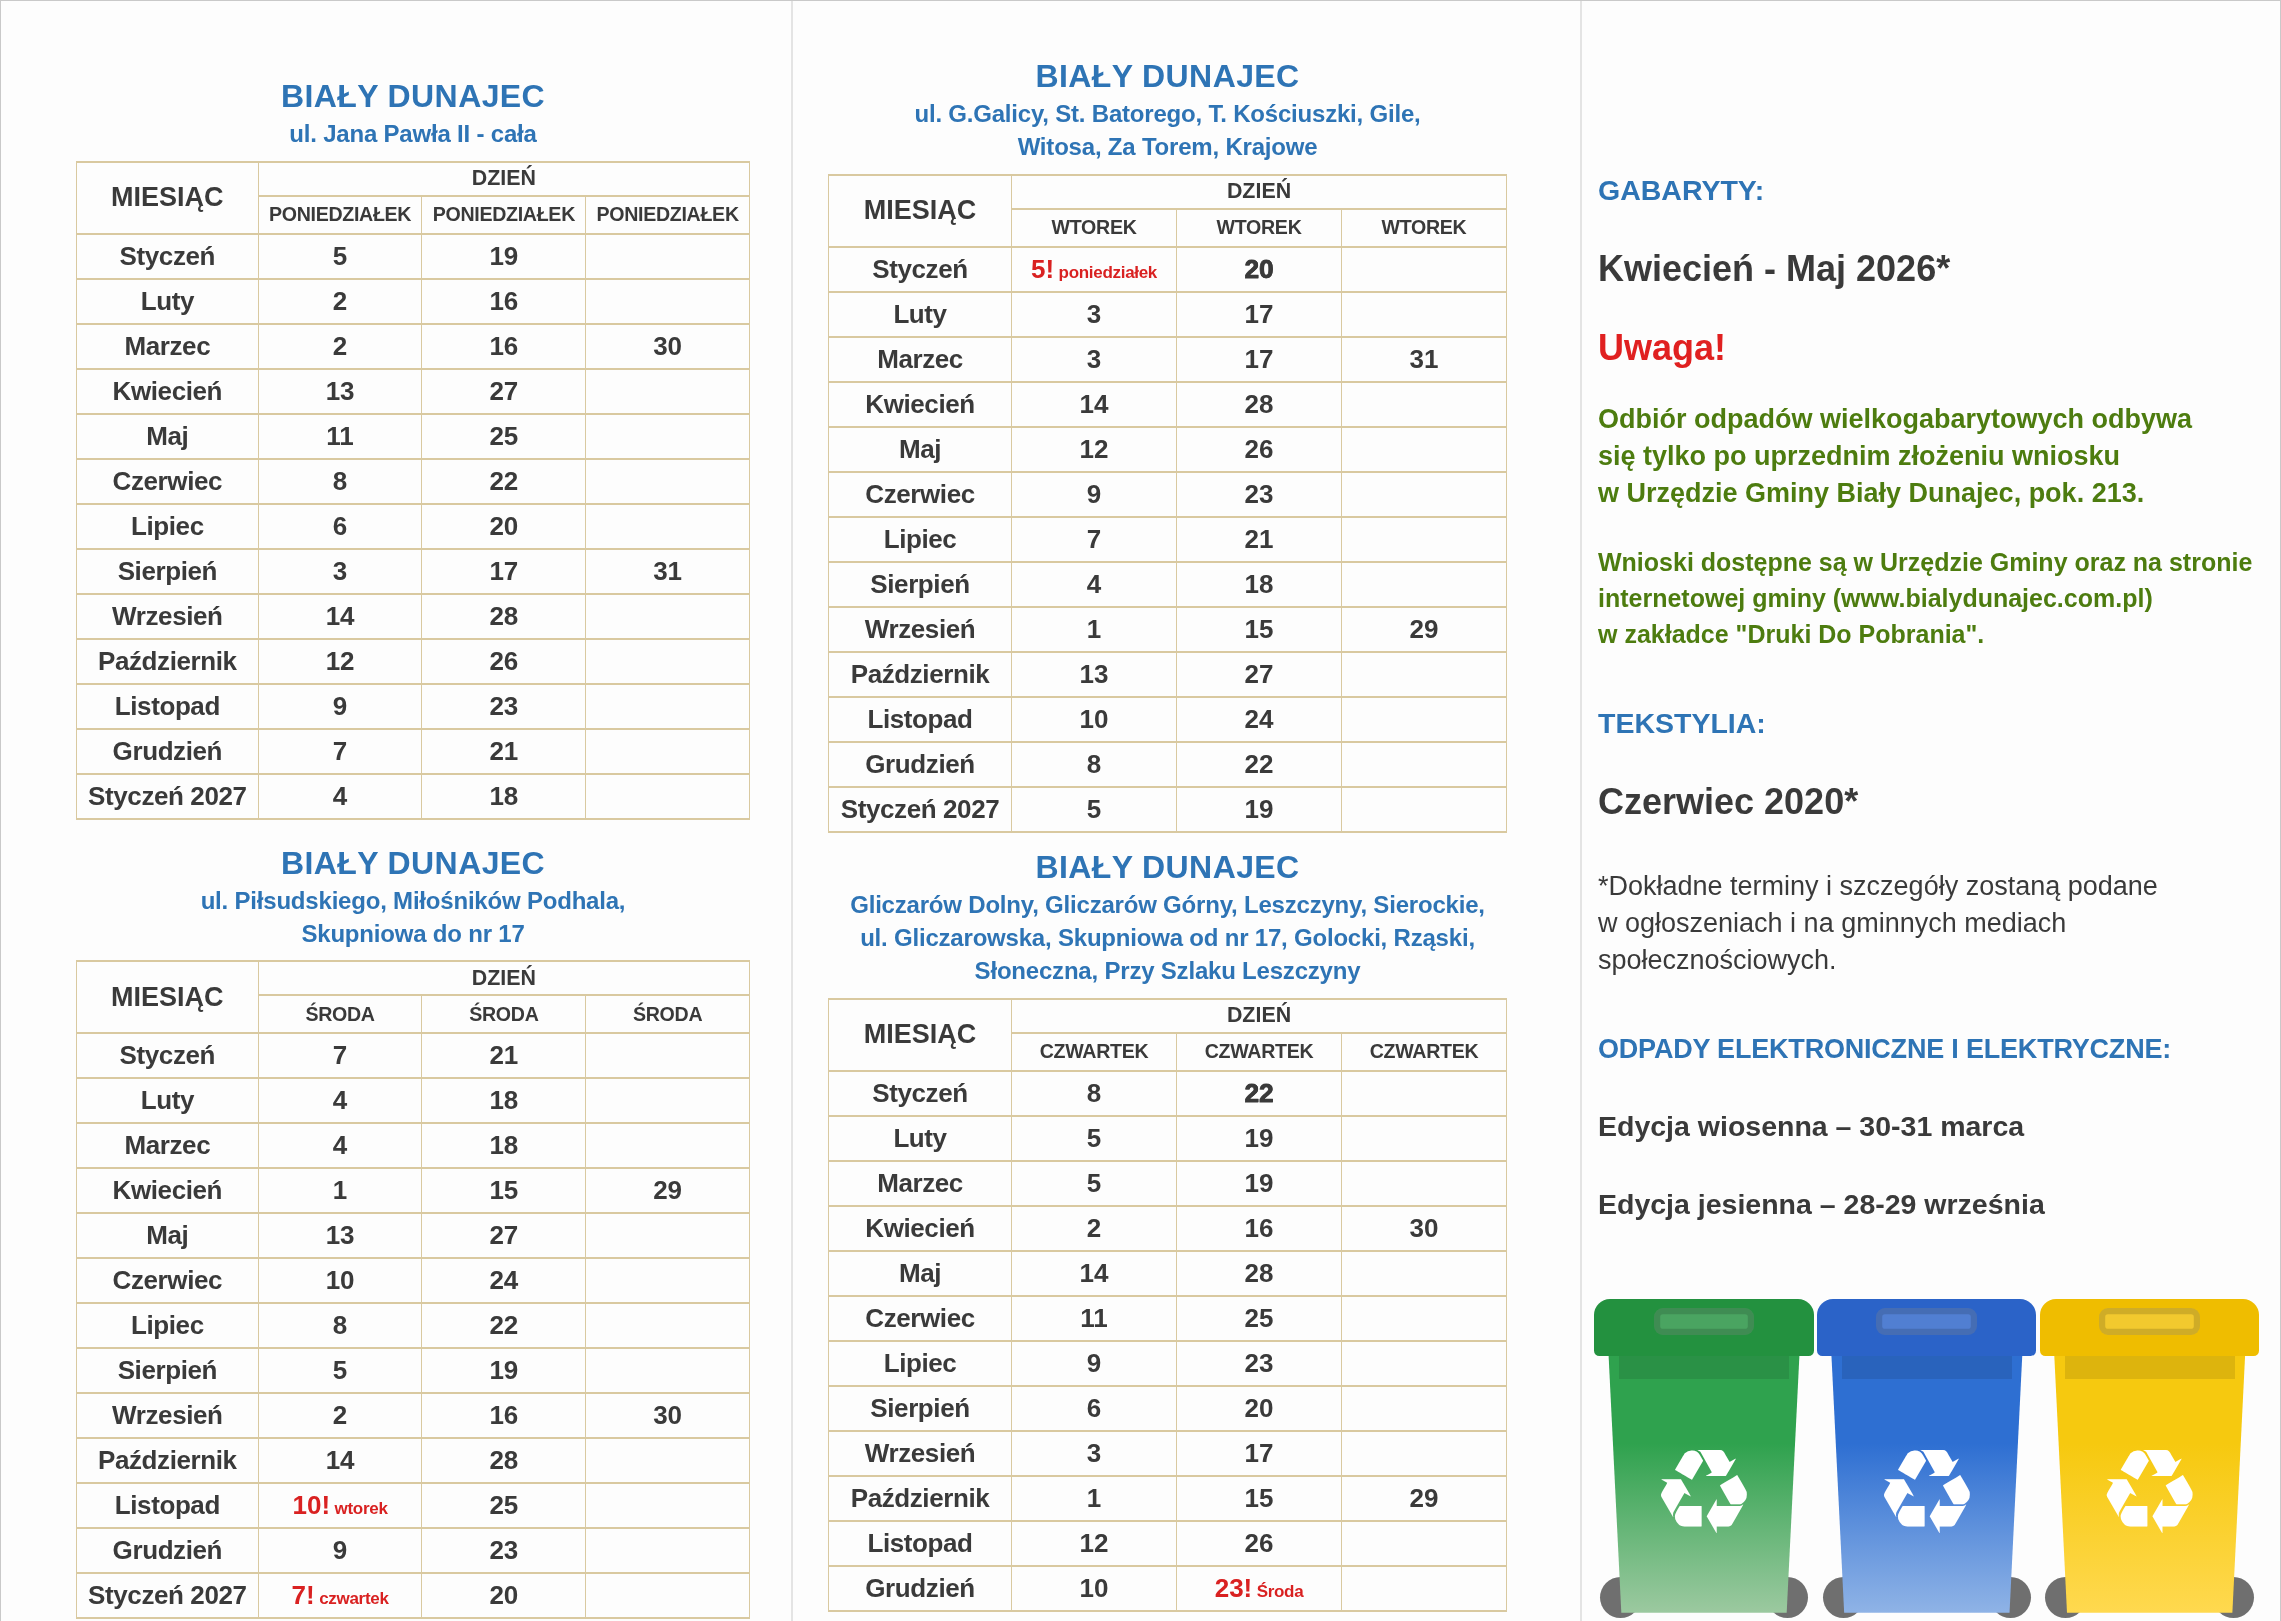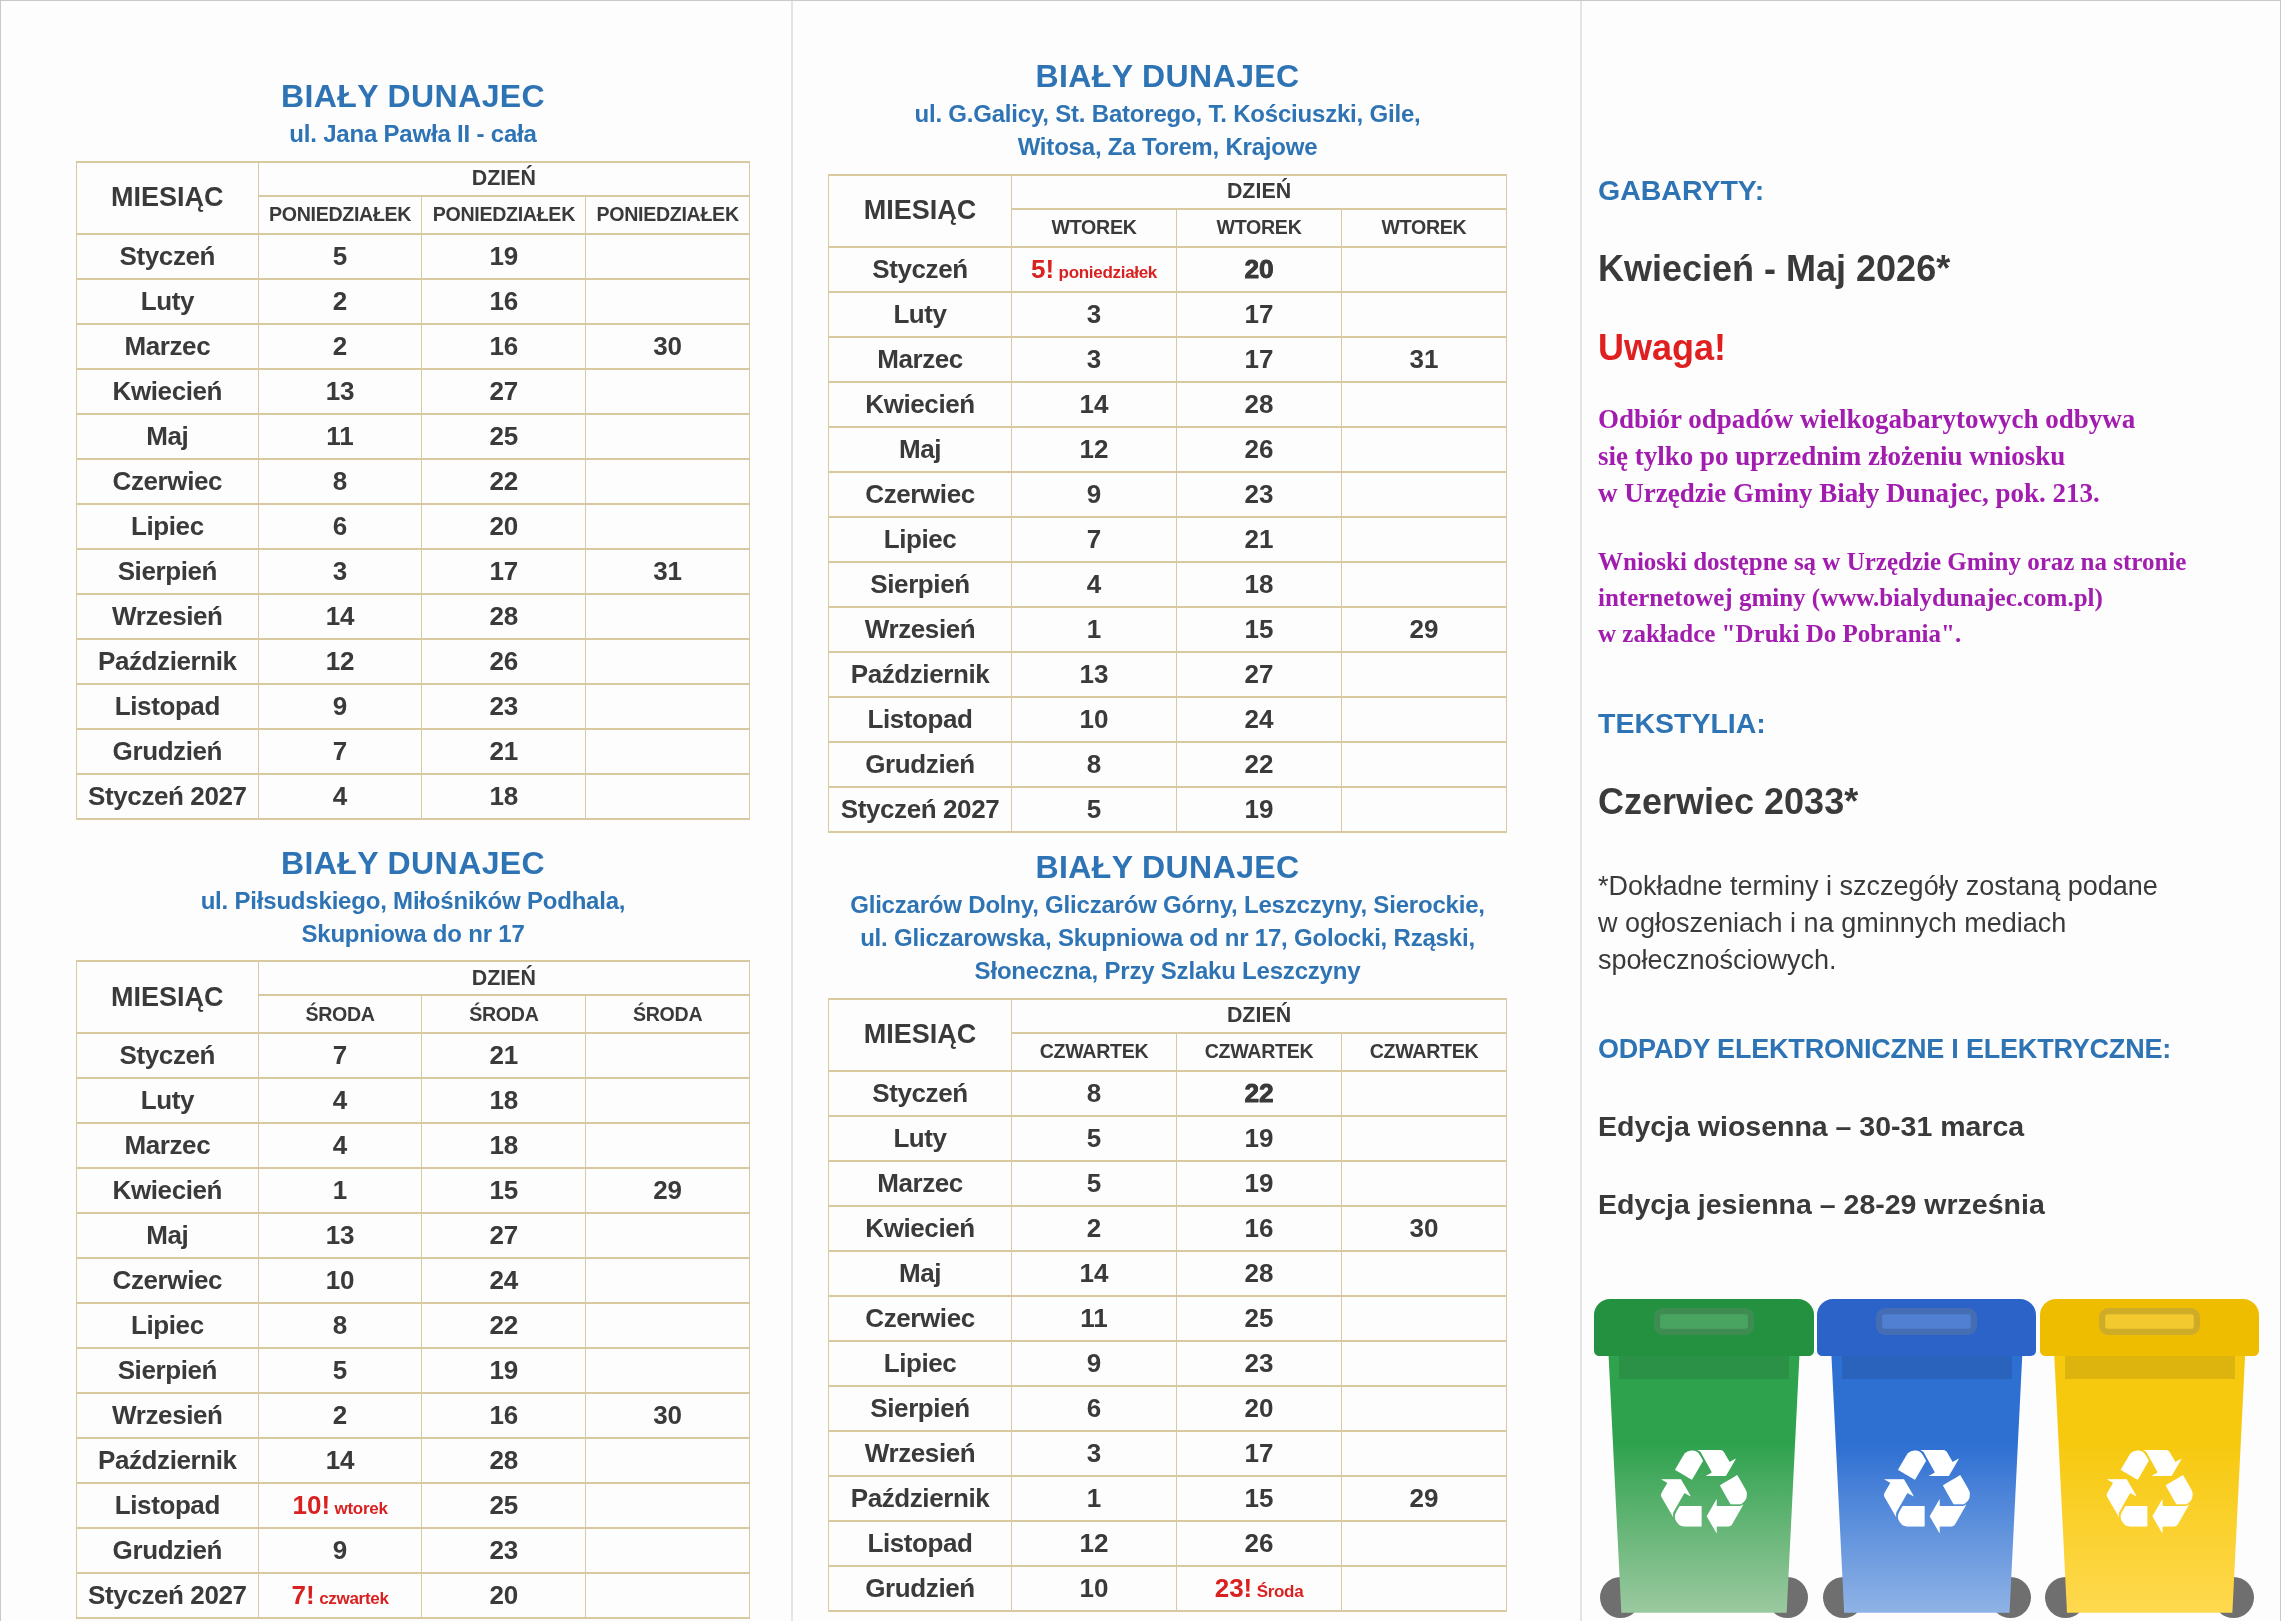--- a/index.html
+++ b/index.html
@@ -41,8 +41,8 @@
   .rp-sub{margin:55px 0 0 0;color:#2e74b5;font-size:28.5px;font-weight:700;}
   .rp-date{margin:41px 0 0 0;color:#3a3a3a;font-size:36px;font-weight:700;}
   .rp-uwaga{margin:37px 0 0 0;color:#e02020;font-size:36px;font-weight:700;}
-  .rp-para{margin:32px 0 0 0;color:#a21caf;font-size:27px;font-weight:700;
-           line-height:37px;white-space:pre-line;font-family:Liberation Serif, serif;}
+  .rp-para{margin:32px 0 0 0;color:#4d7c0f;font-size:27px;font-weight:700;
+           line-height:37px;white-space:pre-line;}
   .rp-para.small{font-size:25px;line-height:36px;}
   .rp-foot{margin:45px 0 0 0;color:#3a3a3a;font-size:27px;font-weight:400;
            line-height:37px;white-space:pre-line;}

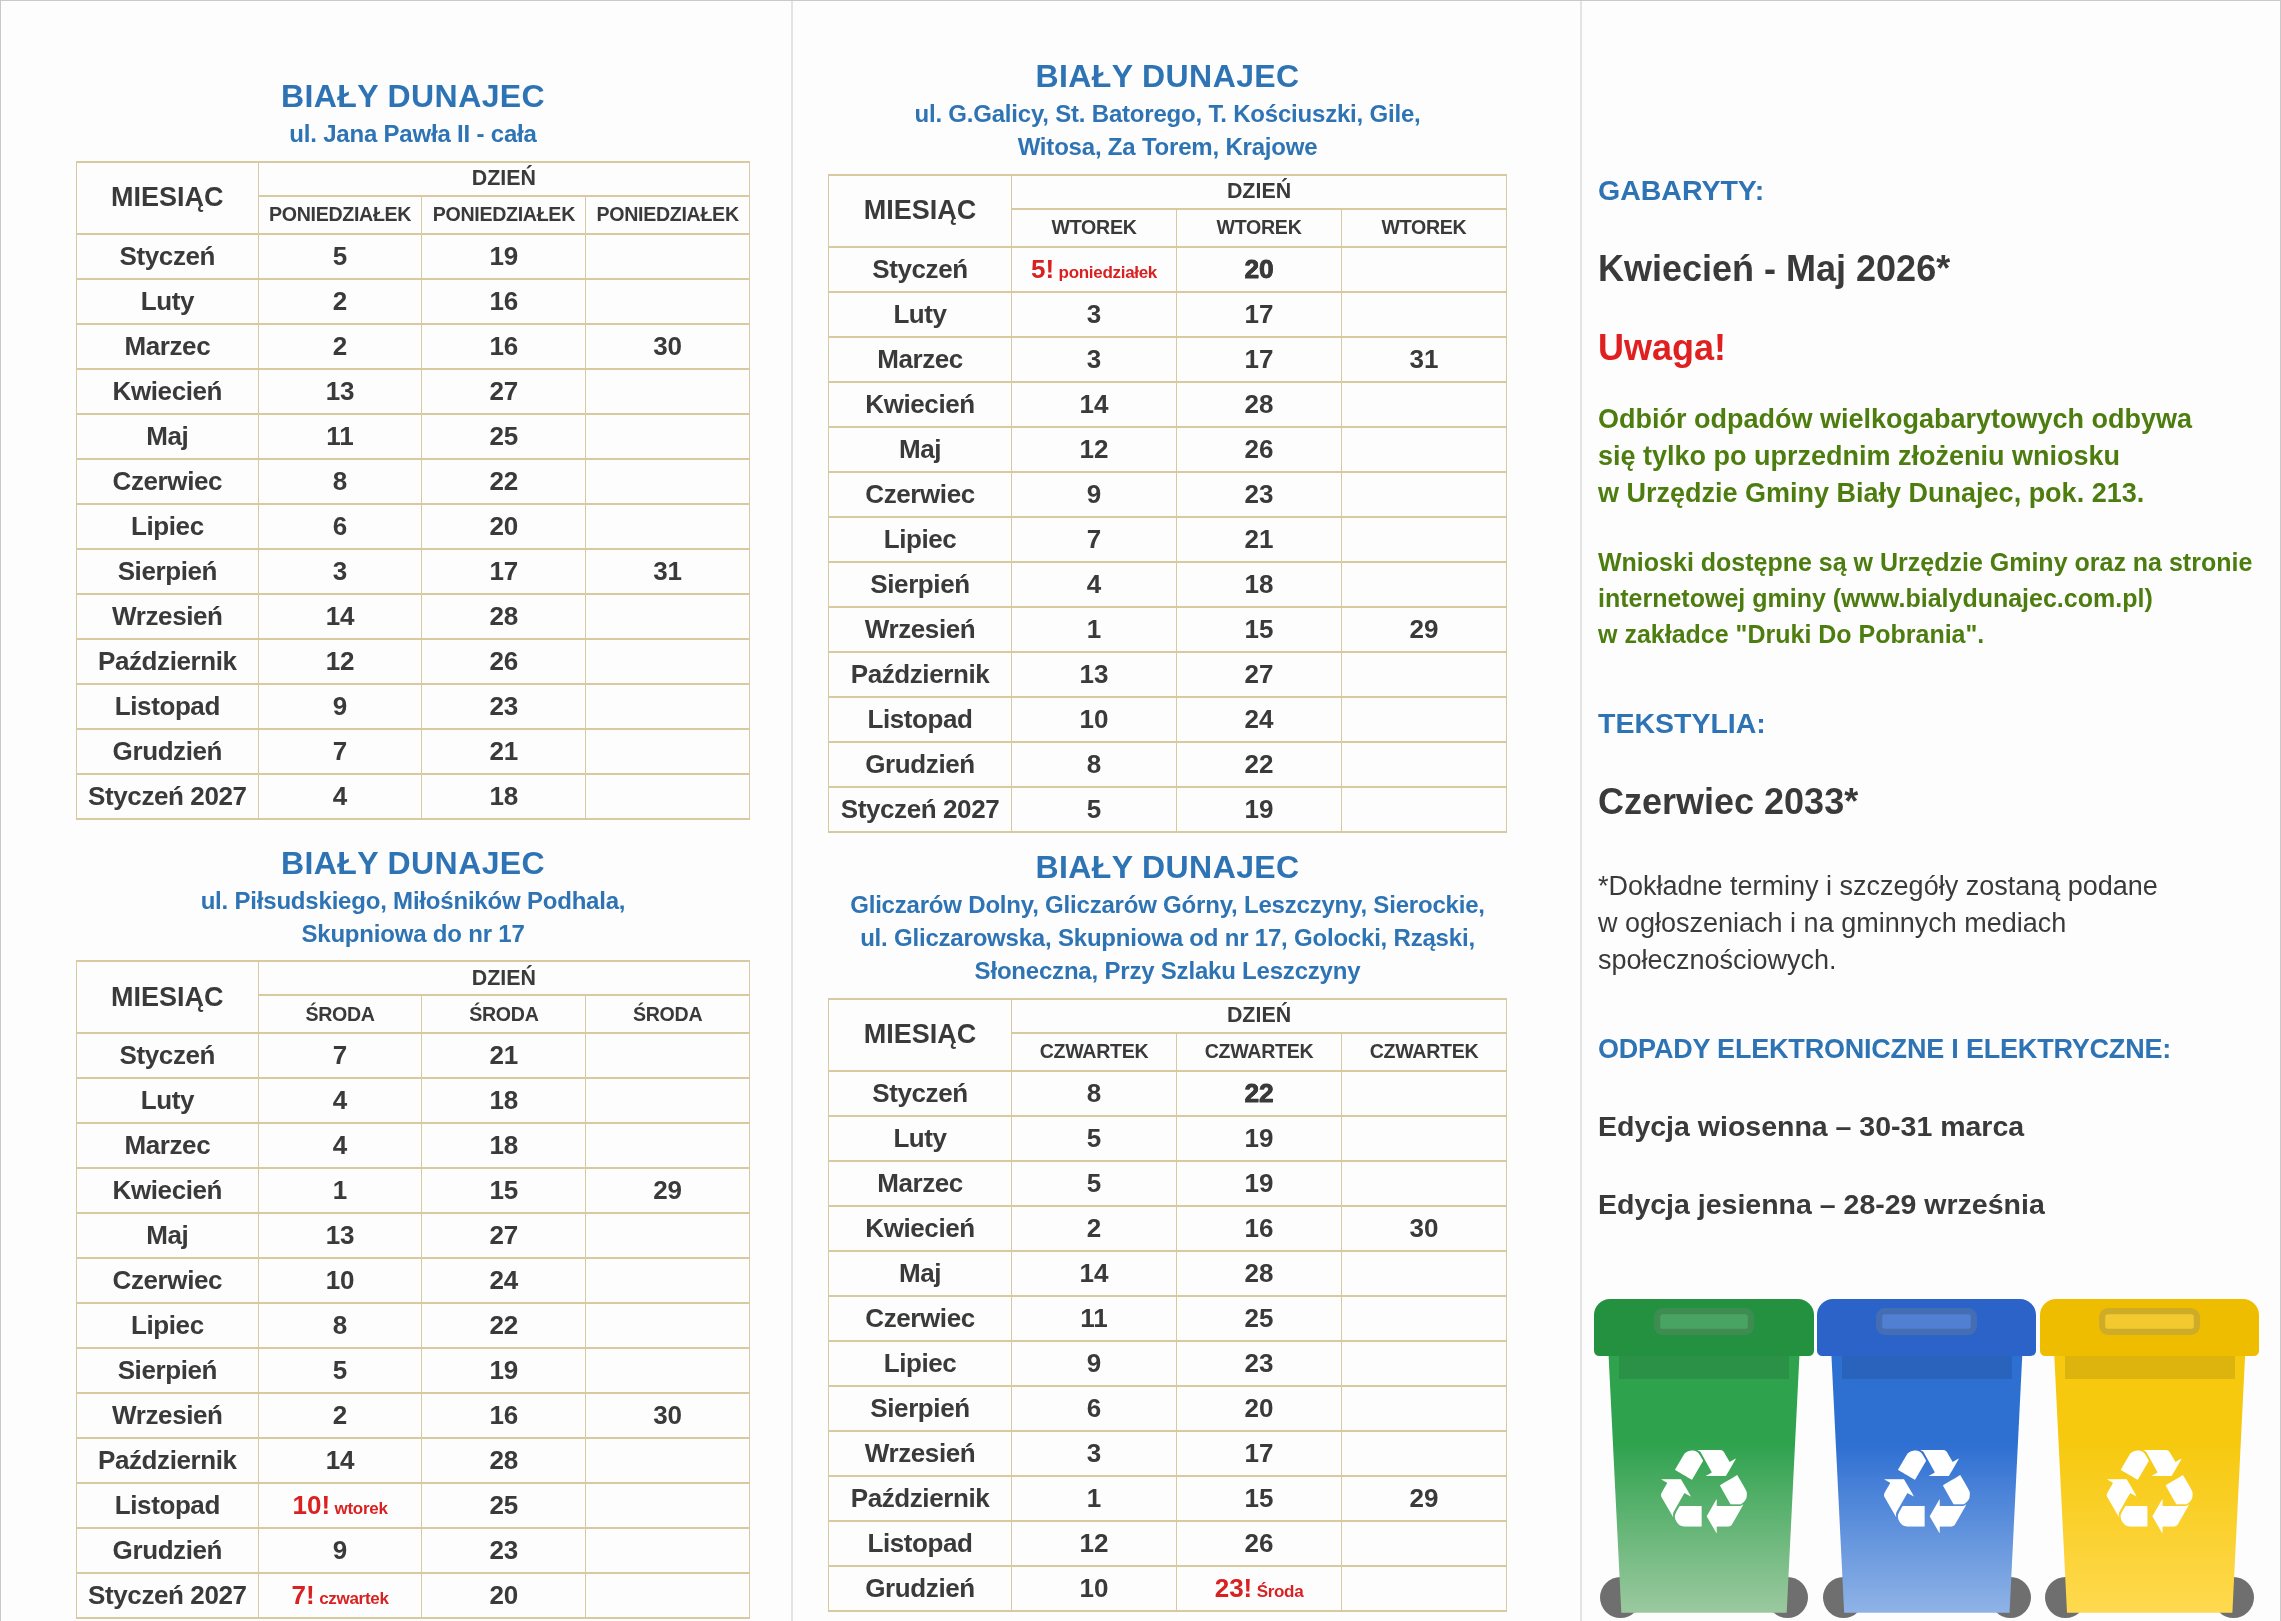--- a/index.html
+++ b/index.html
@@ -505,7 +505,7 @@
 internetowej gminy (www.bialydunajec.com.pl)
 w zakładce "Druki Do Pobrania".</p>
     <h3 class="rp-sub">TEKSTYLIA:</h3>
-    <p class="rp-date">Czerwiec 2033*</p>
+    <p class="rp-date">Czerwiec 2020*</p>
     <p class="rp-foot">*Dokładne terminy i szczegóły zostaną podane
  w ogłoszeniach i na gminnych mediach
  społecznościowych.</p>

